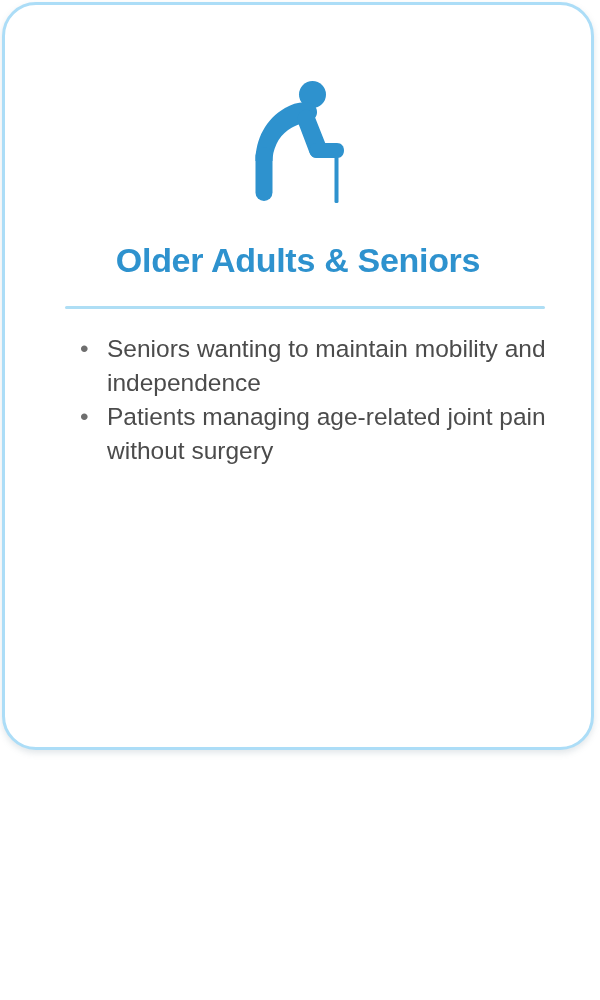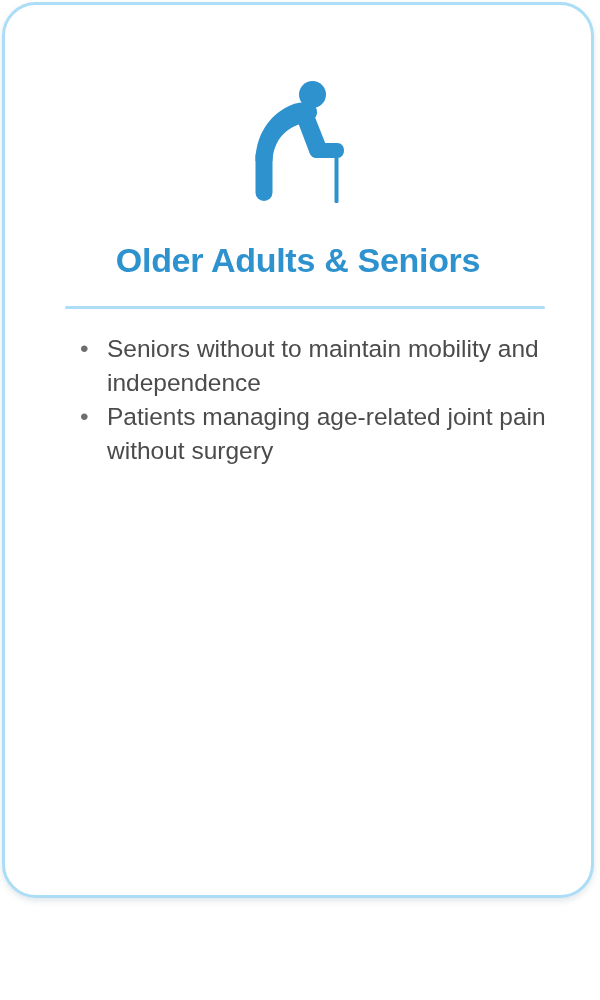--- a/index.html
+++ b/index.html
@@ -19,7 +19,7 @@
     left: 2px;
     top: 2px;
     width: 592px;
-    height: 896px;
+    height: 748px;
     box-sizing: border-box;
     background: #ffffff;
     border: 3px solid #ACDDF7;

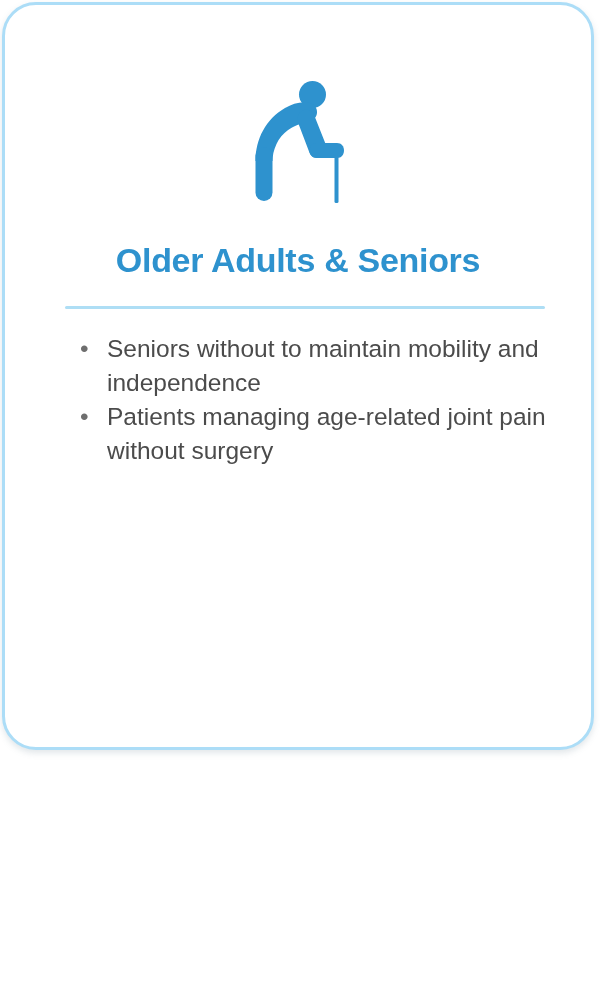--- a/index.html
+++ b/index.html
@@ -163,7 +163,7 @@
     <ul class="bullets">
       <li>
         <span class="bullet-dot">•</span>
-        <span class="bullet-text">Seniors without to maintain mobility and independence</span>
+        <span class="bullet-text">Seniors wanting to maintain mobility and independence</span>
       </li>
       <li>
         <span class="bullet-dot">•</span>

